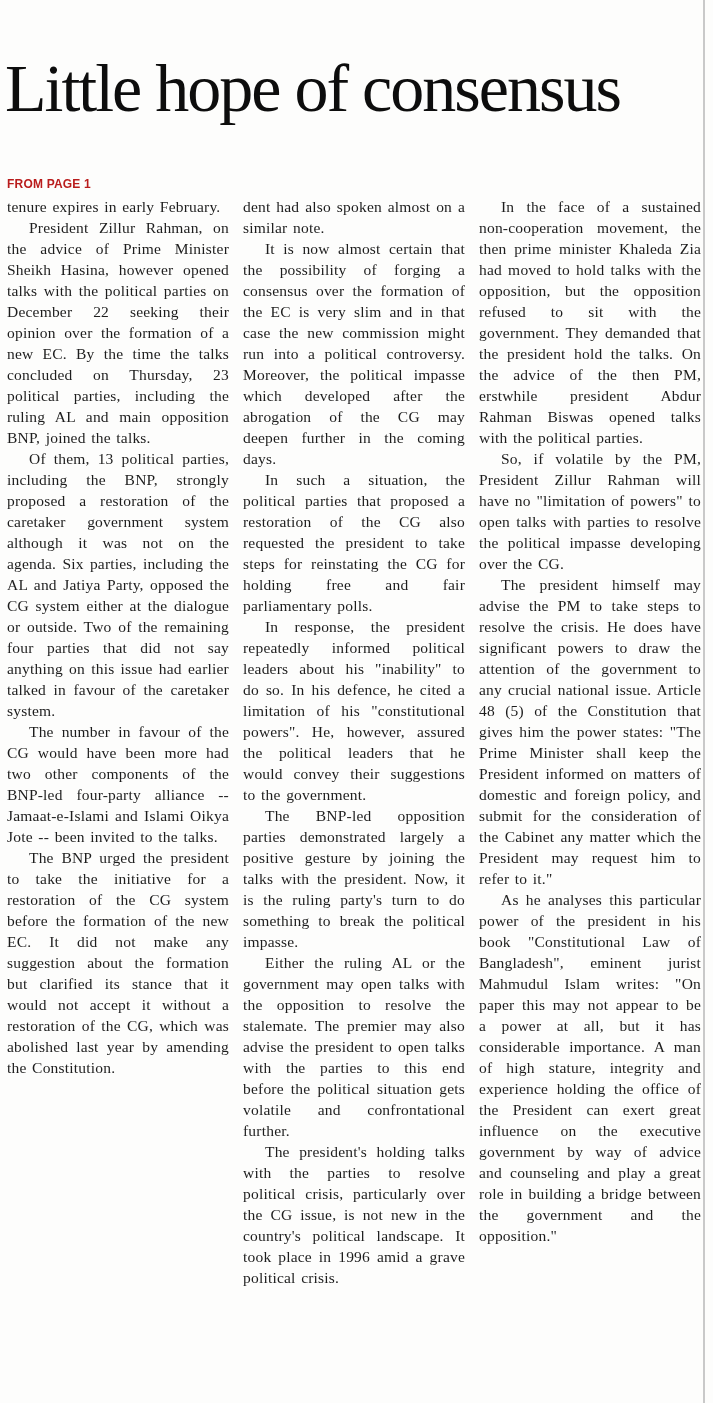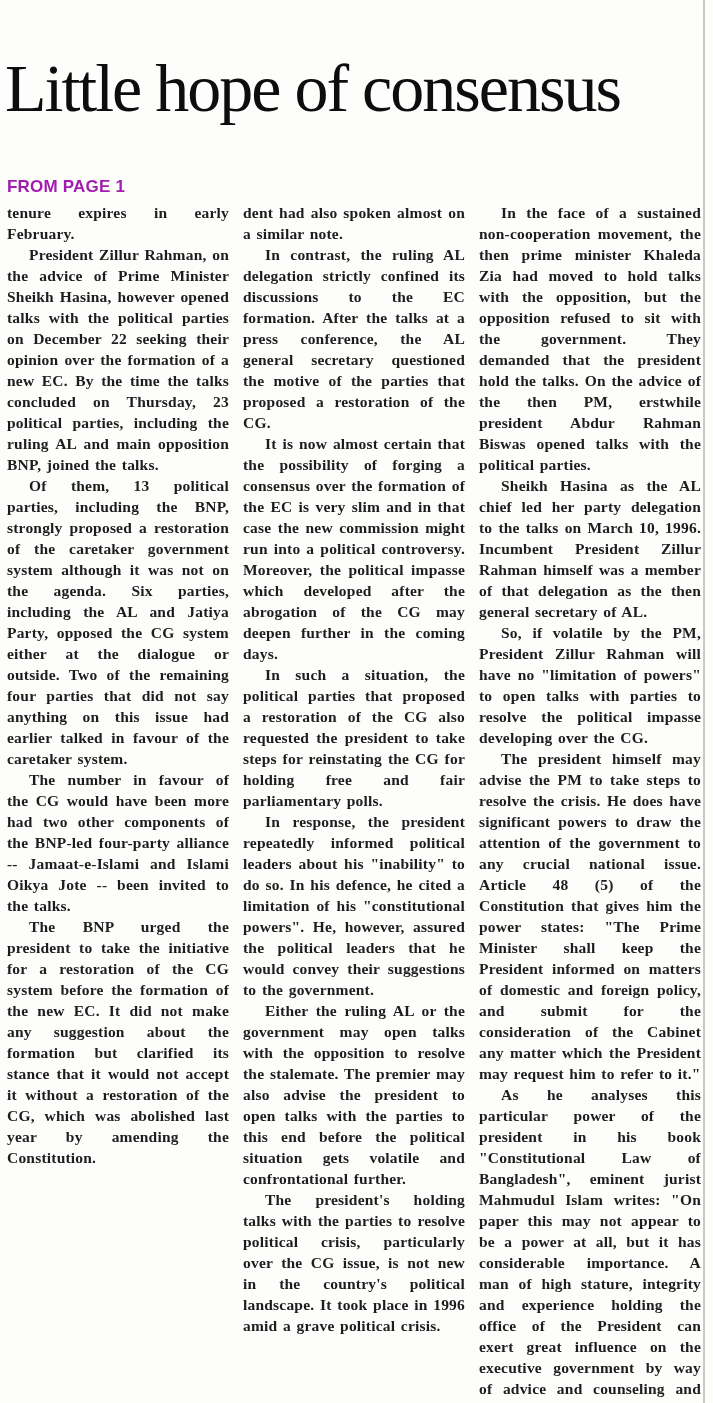--- a/index.html
+++ b/index.html
@@ -26,9 +26,9 @@
   .kicker {
     font-family: "Liberation Sans", sans-serif;
     font-weight: bold;
-    font-size: 17px;
+    font-size: 12px;
     letter-spacing: 0.2px;
-    color: #a21caf;
+    color: #b91c1c;
     padding: 4px 0 3px 7px;
   }
   .columns {

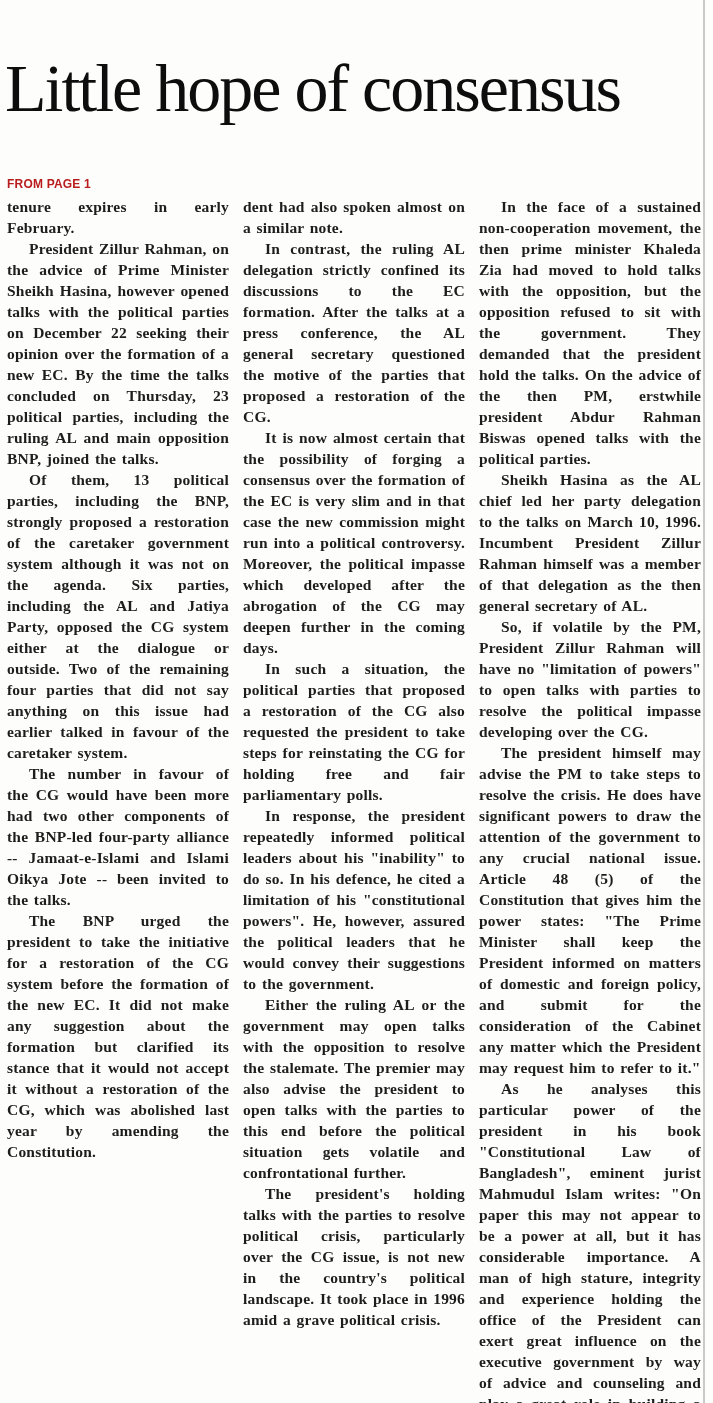--- a/index.html
+++ b/index.html
@@ -47,7 +47,7 @@
     hyphens: auto;
     -webkit-hyphens: auto;
   }
-  .para { margin: 0; font-weight: bold; }
+  .para { margin: 0; }
   .para.indent { text-indent: 22px; }
   .rule-right {
     position: absolute;

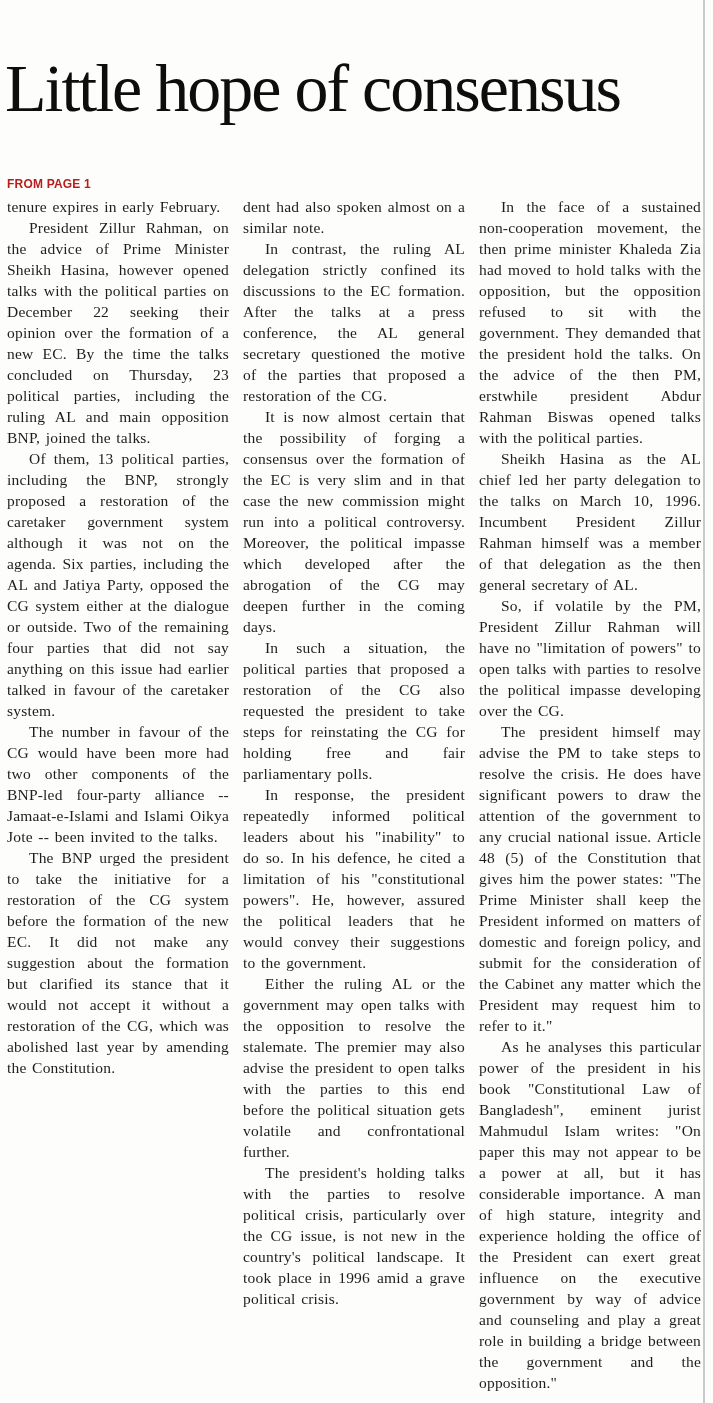--- a/index.html
+++ b/index.html
@@ -74,7 +74,6 @@
       </div>
     <div class="col">
         <p class="para">dent had also spoken almost on a similar note.</p>
-        <p class="para indent">In contrast, the ruling AL delegation strictly confined its discussions to the EC formation. After the talks at a press conference, the AL general secretary questioned the motive of the parties that proposed a restoration of the CG.</p>
         <p class="para indent">It is now almost certain that the possibility of forging a consensus over the formation of the EC is very slim and in that case the new commission might run into a political controversy. Moreover, the political impasse which developed after the abrogation of the CG may deepen further in the coming days.</p>
         <p class="para indent">In such a situation, the political parties that proposed a restoration of the CG also requested the president to take steps for reinstating the CG for holding free and fair parliamentary polls.</p>
         <p class="para indent">In response, the president repeatedly informed political leaders about his "inability" to do so. In his defence, he cited a limitation of his "constitutional powers". He, however, assured the political leaders that he would convey their suggestions to the government.</p>

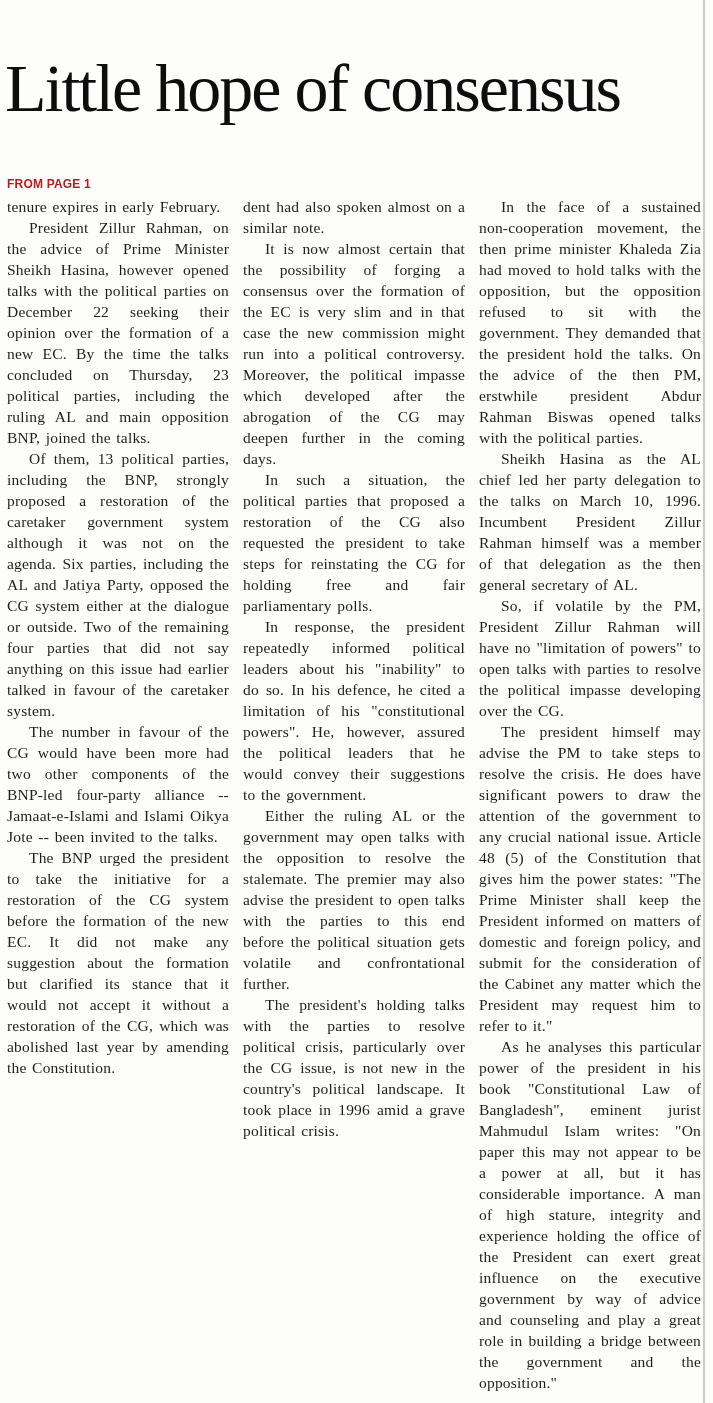--- a/index.html
+++ b/index.html
@@ -82,7 +82,6 @@
       </div>
     <div class="col">
         <p class="para indent">In the face of a sustained non-cooperation movement, the then prime minister Khaleda Zia had moved to hold talks with the opposition, but the opposition refused to sit with the government. They demanded that the president hold the talks. On the advice of the then PM, erstwhile president Abdur Rahman Biswas opened talks with the political parties.</p>
-        <p class="para indent">Sheikh Hasina as the AL chief led her party delegation to the talks on March 10, 1996. Incumbent President Zillur Rahman himself was a member of that delegation as the then general secretary of AL.</p>
         <p class="para indent">So, if volatile by the PM, President Zillur Rahman will have no "limitation of powers" to open talks with parties to resolve the political impasse developing over the CG.</p>
         <p class="para indent">The president himself may advise the PM to take steps to resolve the crisis. He does have significant powers to draw the attention of the government to any crucial national issue. Article 48 (5) of the Constitution that gives him the power states: "The Prime Minister shall keep the President informed on matters of domestic and foreign policy, and submit for the consideration of the Cabinet any matter which the President may request him to refer to it."</p>
         <p class="para indent">As he analyses this particular power of the president in his book "Constitutional Law of Bangladesh", eminent jurist Mahmudul Islam writes: "On paper this may not appear to be a power at all, but it has considerable importance. A man of high stature, integrity and experience holding the office of the President can exert great influence on the executive government by way of advice and counseling and play a great role in building a bridge between the government and the opposition."</p>

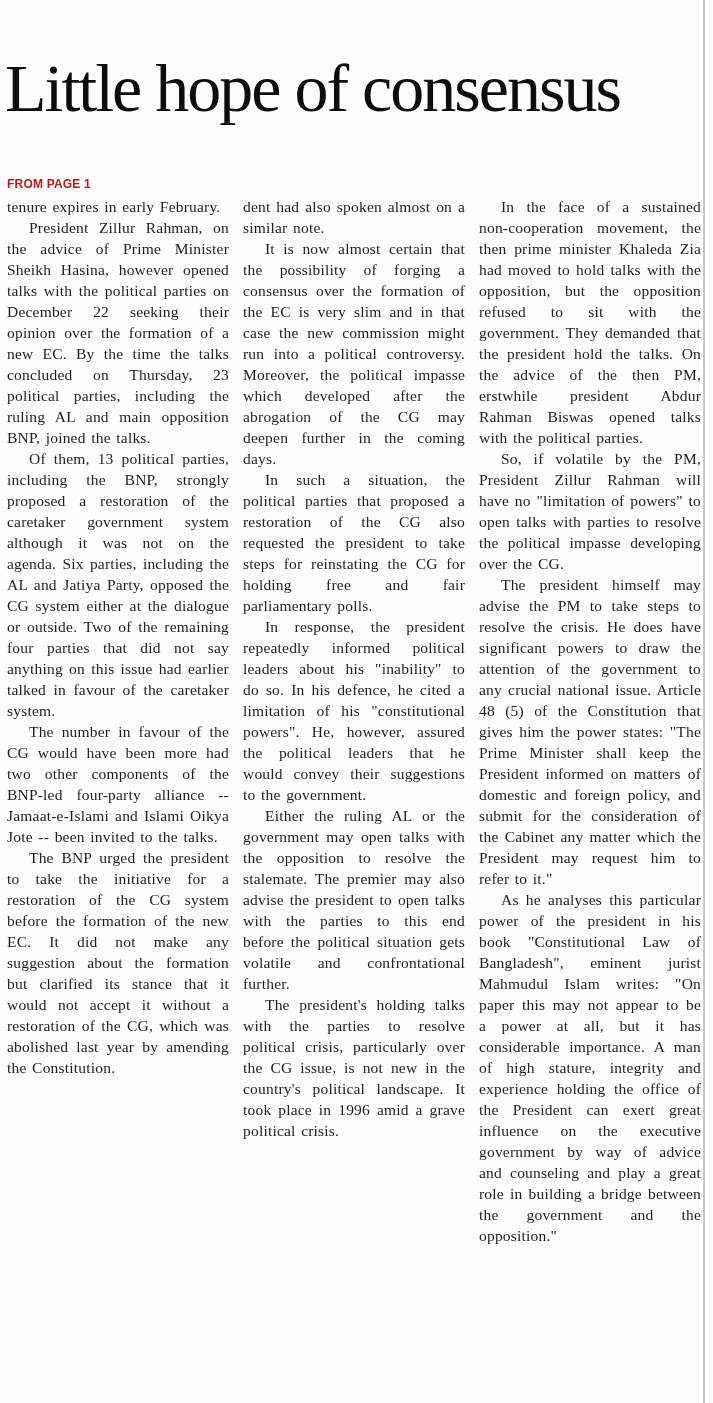--- a/index.html
+++ b/index.html
@@ -77,6 +77,7 @@
         <p class="para indent">It is now almost certain that the possibility of forging a consensus over the formation of the EC is very slim and in that case the new commission might run into a political controversy. Moreover, the political impasse which developed after the abrogation of the CG may deepen further in the coming days.</p>
         <p class="para indent">In such a situation, the political parties that proposed a restoration of the CG also requested the president to take steps for reinstating the CG for holding free and fair parliamentary polls.</p>
         <p class="para indent">In response, the president repeatedly informed political leaders about his "inability" to do so. In his defence, he cited a limitation of his "constitutional powers". He, however, assured the political leaders that he would convey their suggestions to the government.</p>
+        <p class="para indent">The BNP-led opposition parties demonstrated largely a positive gesture by joining the talks with the president. Now, it is the ruling party's turn to do something to break the political impasse.</p>
         <p class="para indent">Either the ruling AL or the government may open talks with the opposition to resolve the stalemate. The premier may also advise the president to open talks with the parties to this end before the political situation gets volatile and confrontational further.</p>
         <p class="para indent">The president's holding talks with the parties to resolve political crisis, particularly over the CG issue, is not new in the country's political landscape. It took place in 1996 amid a grave political crisis.</p>
       </div>

